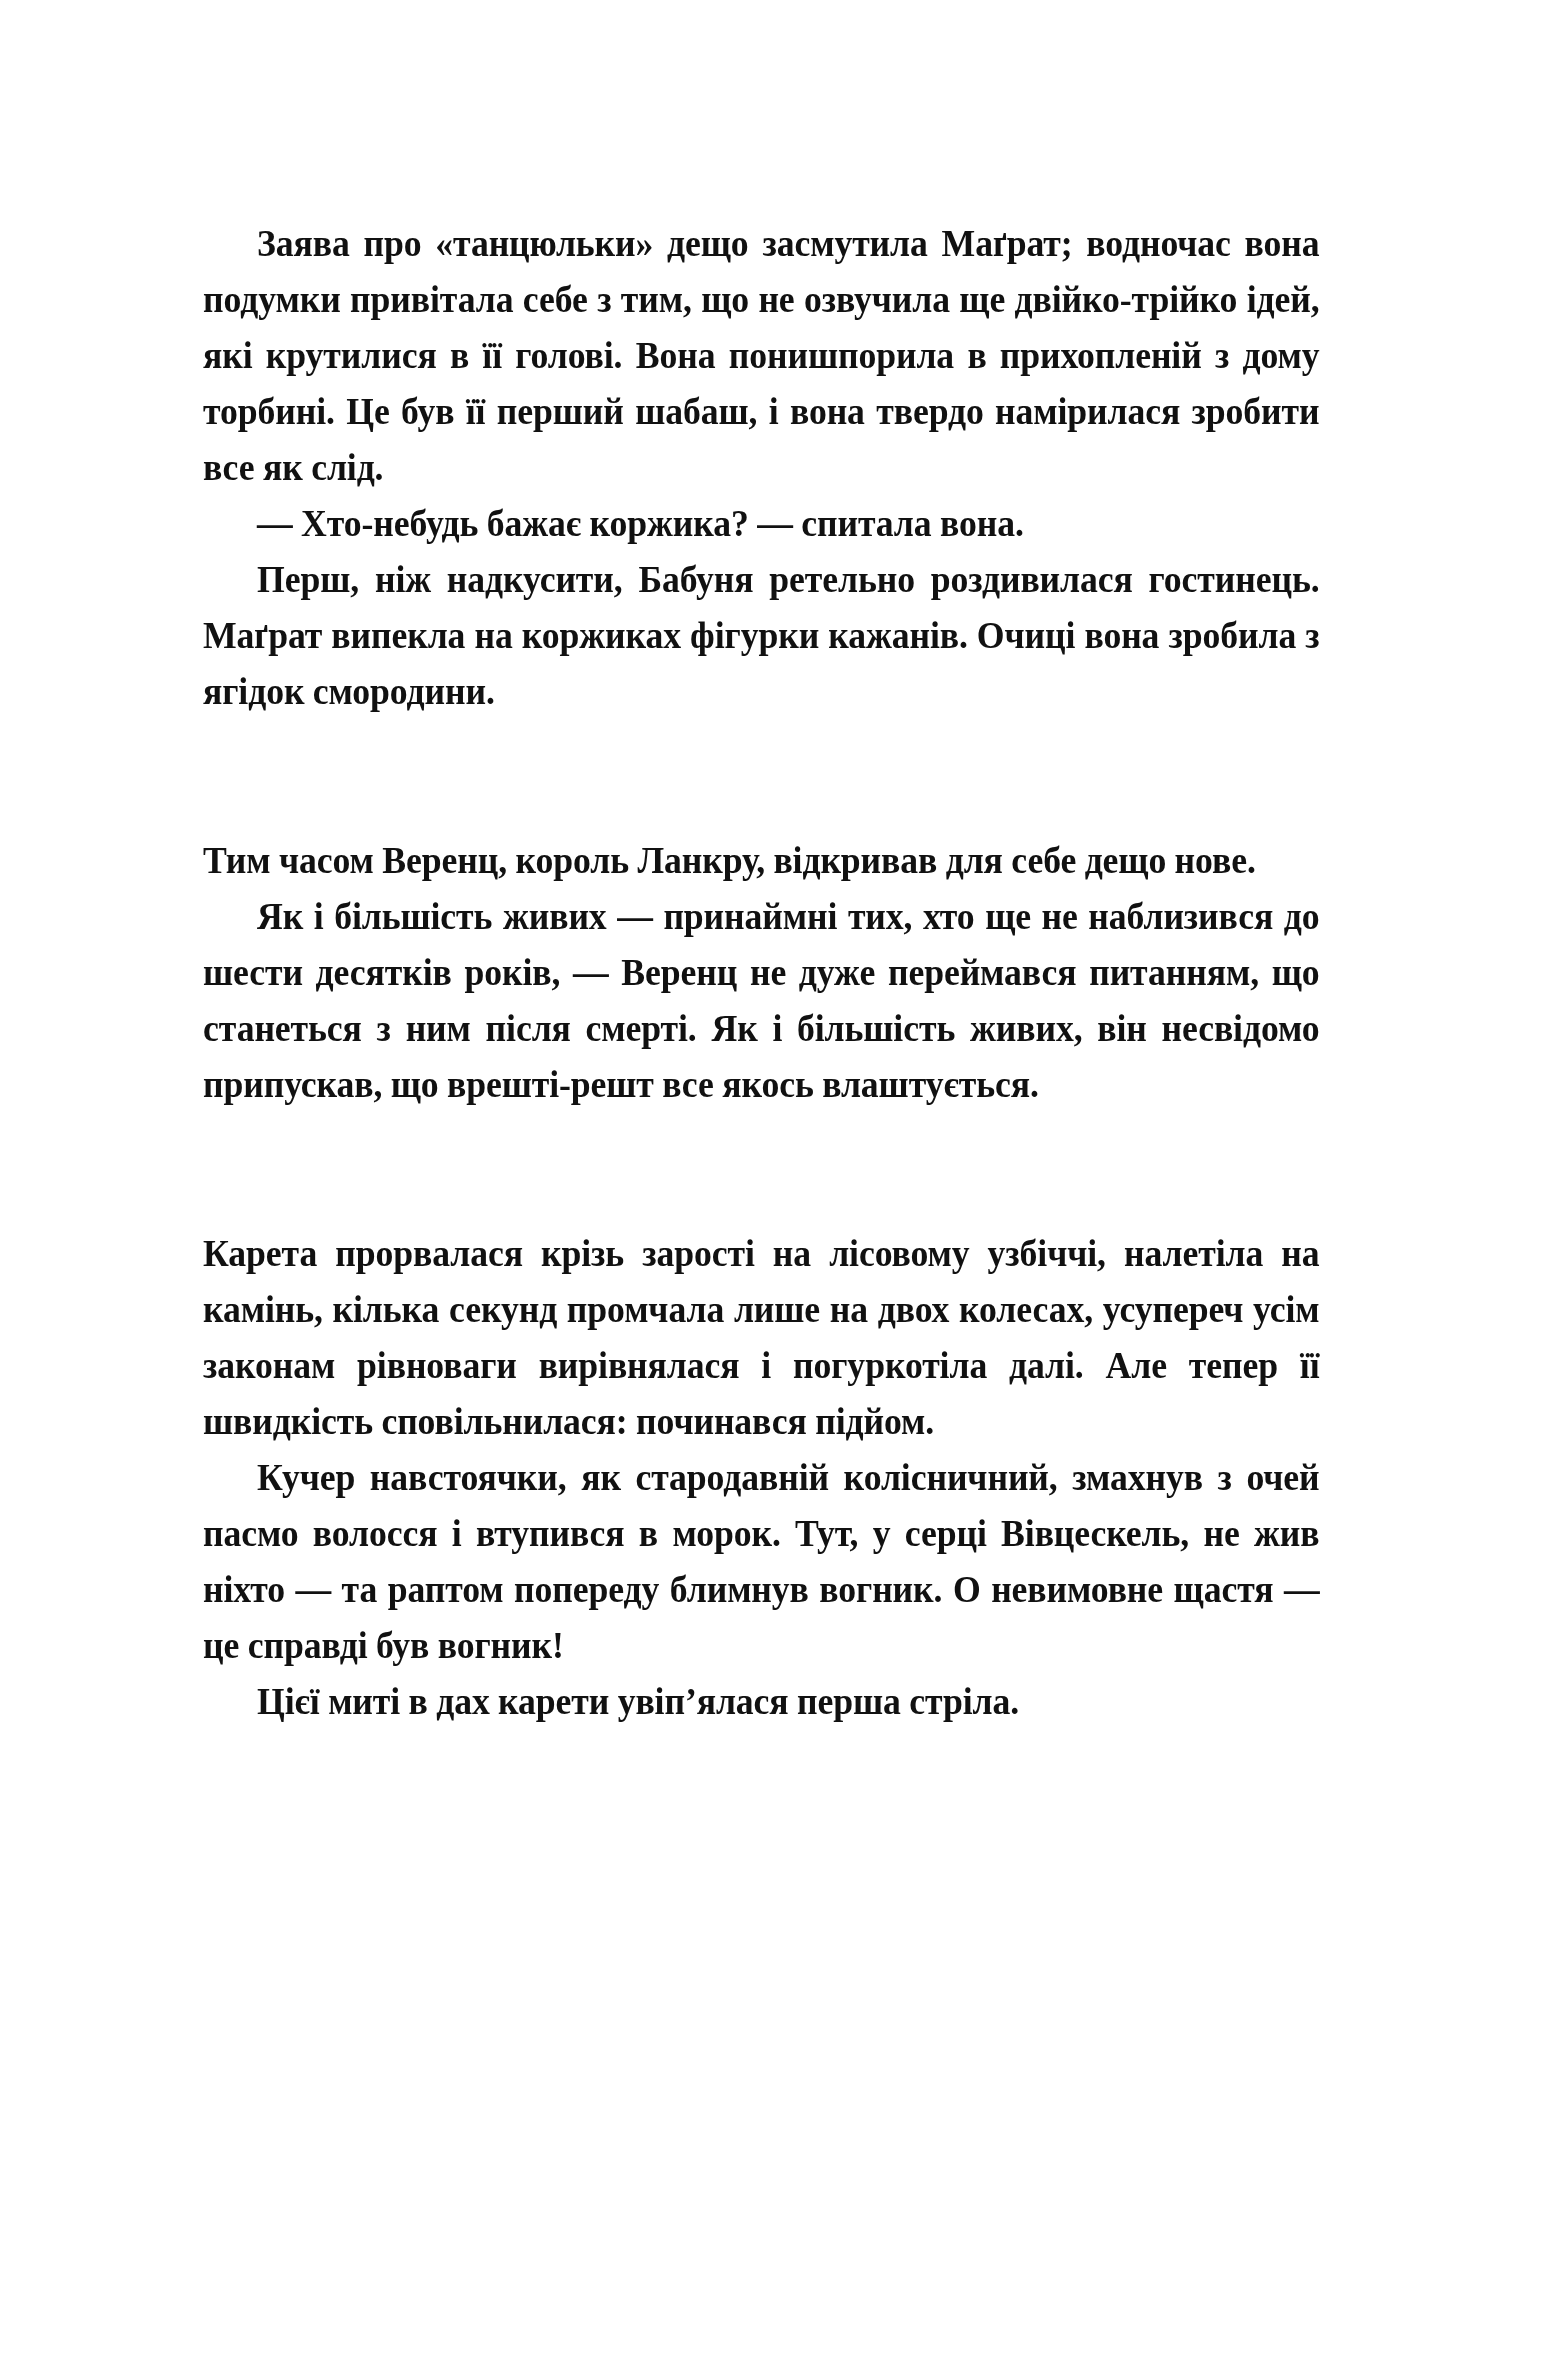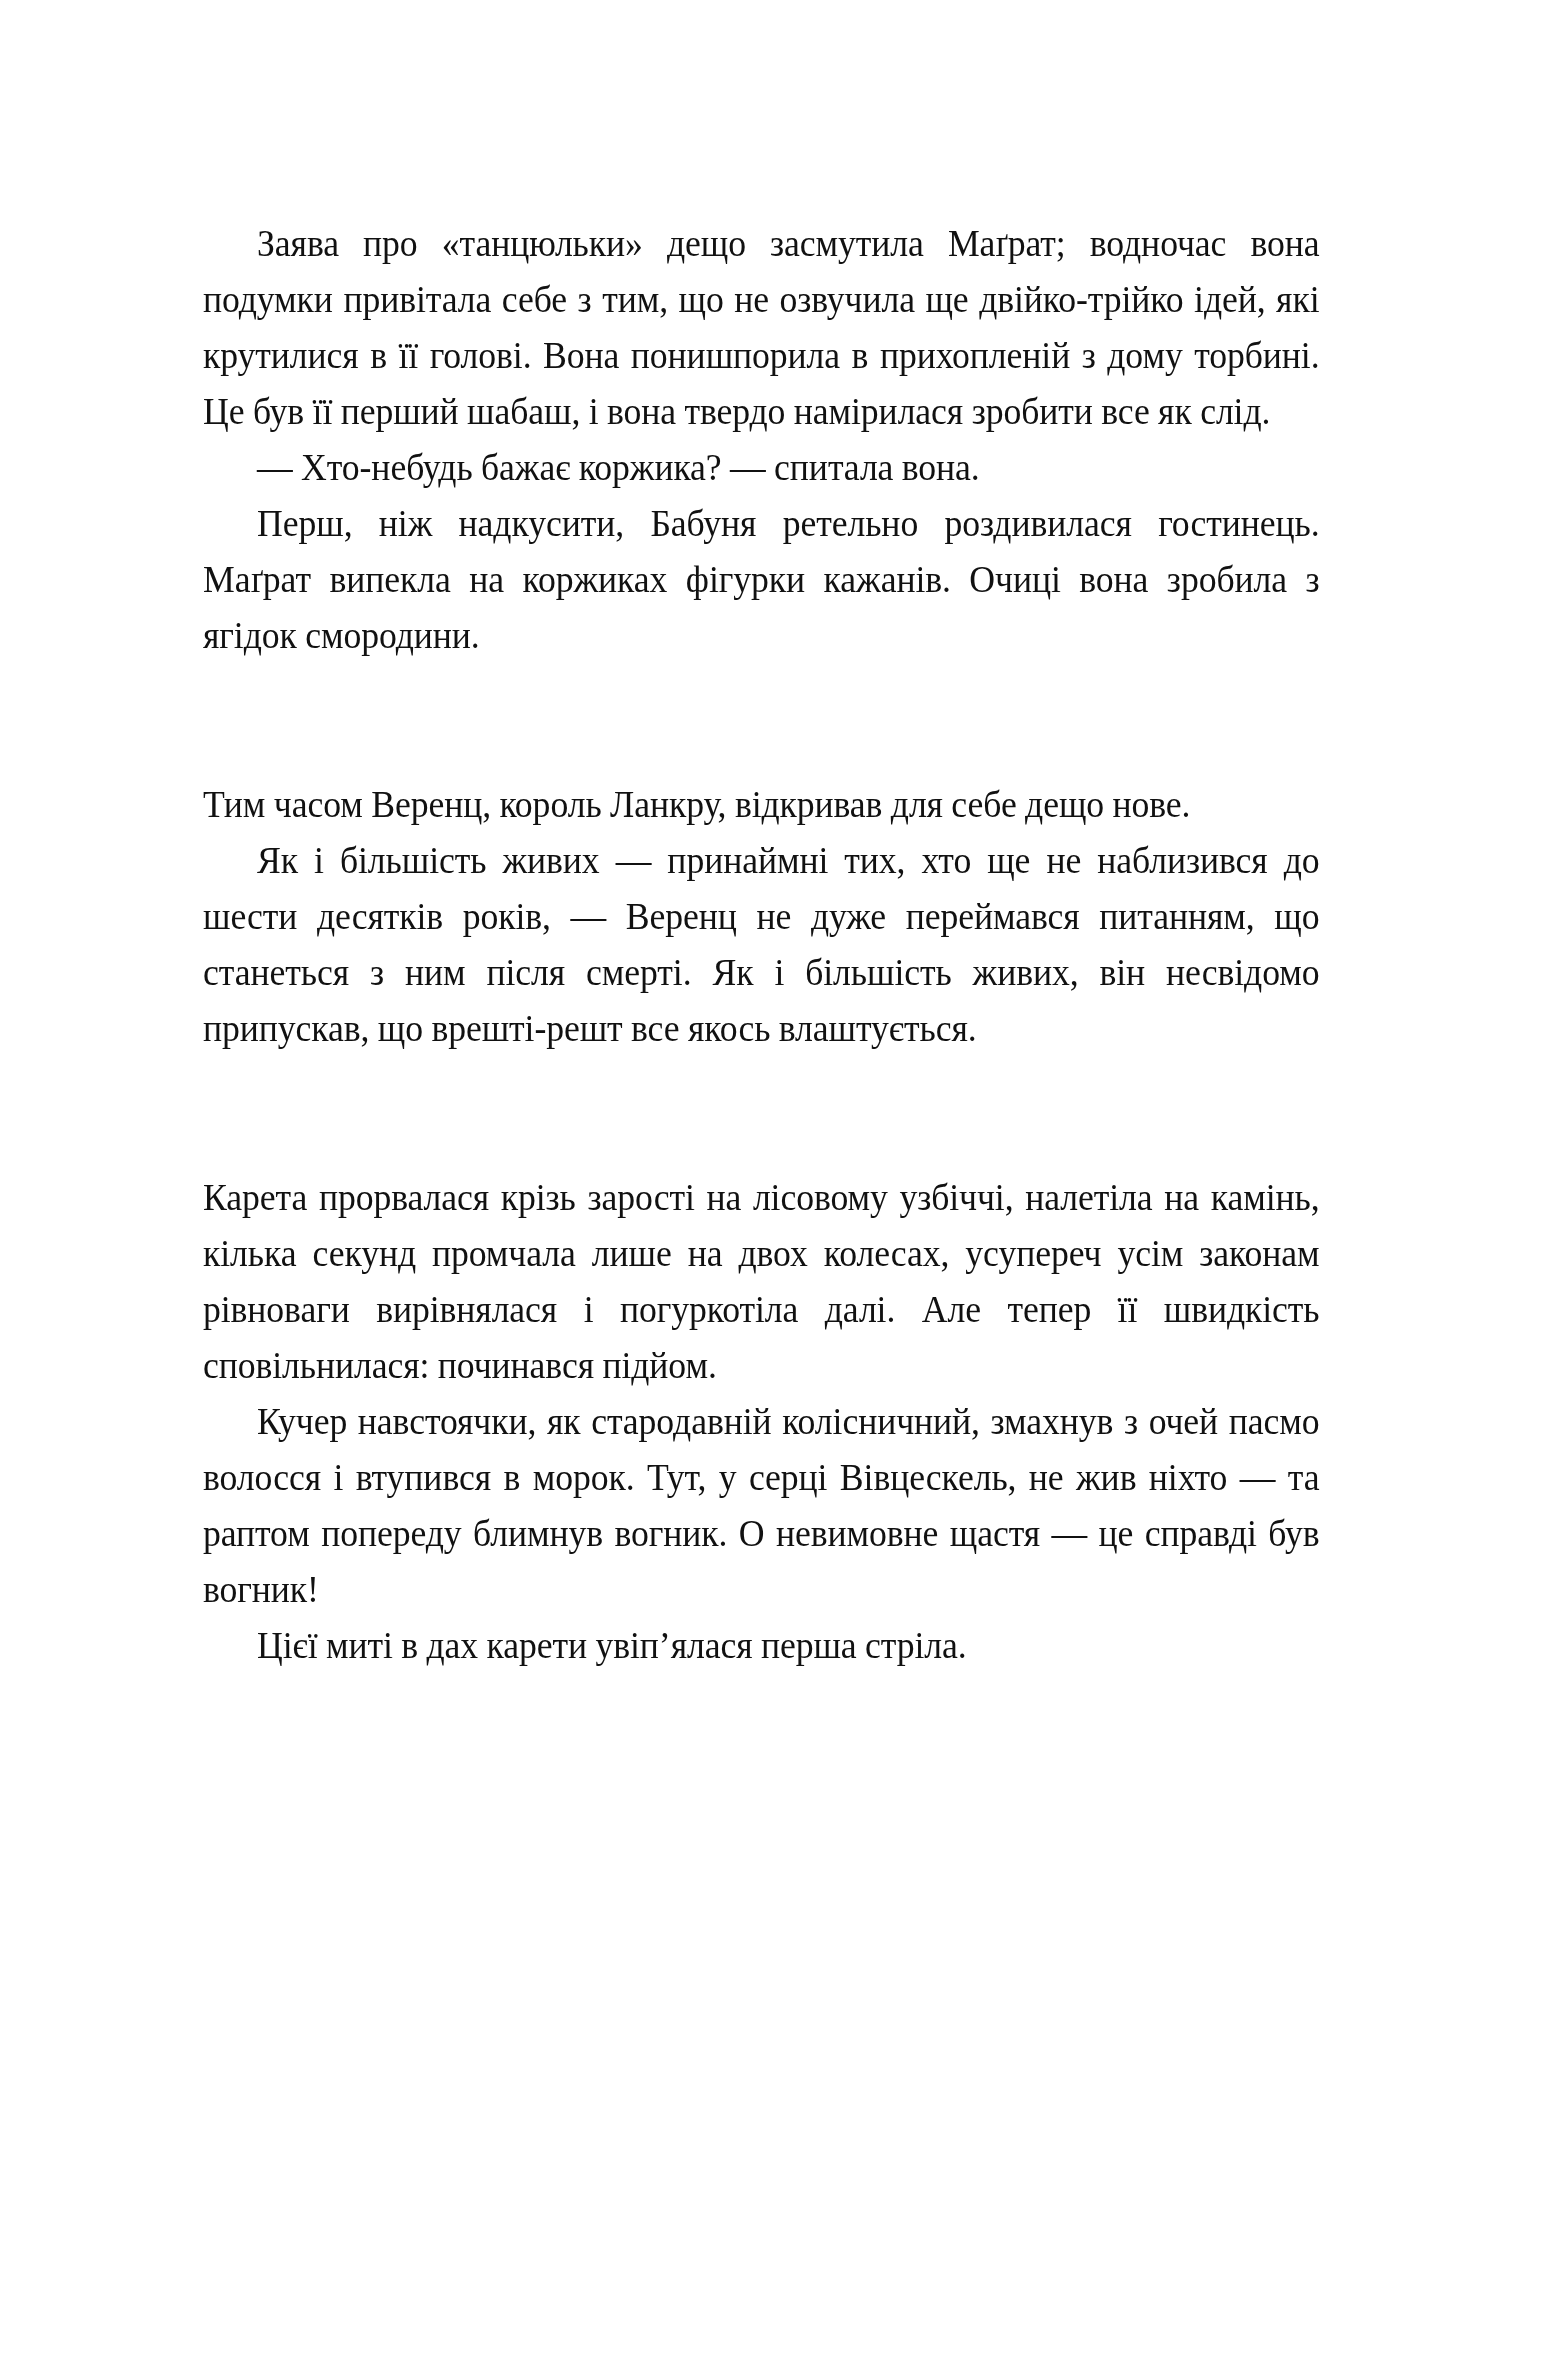--- a/index.html
+++ b/index.html
@@ -15,6 +15,7 @@
     margin: 0 auto;
     background: #ffffff;
     overflow: hidden;
+    font-weight: bold;
   }
   .text-column {
     position: absolute;

